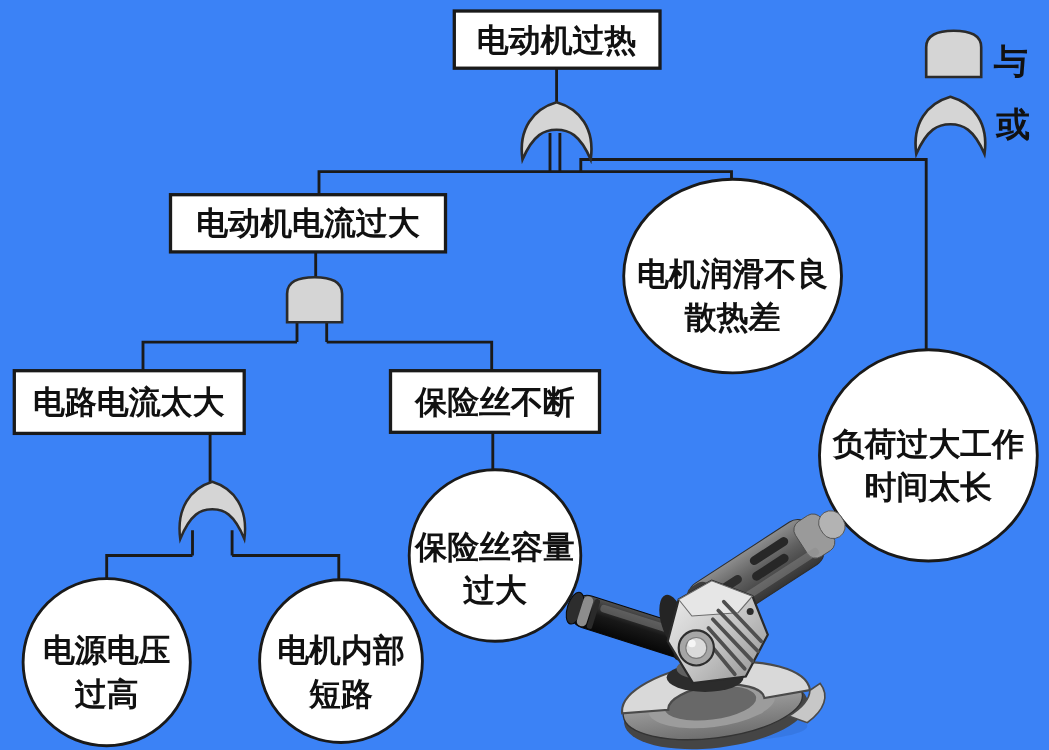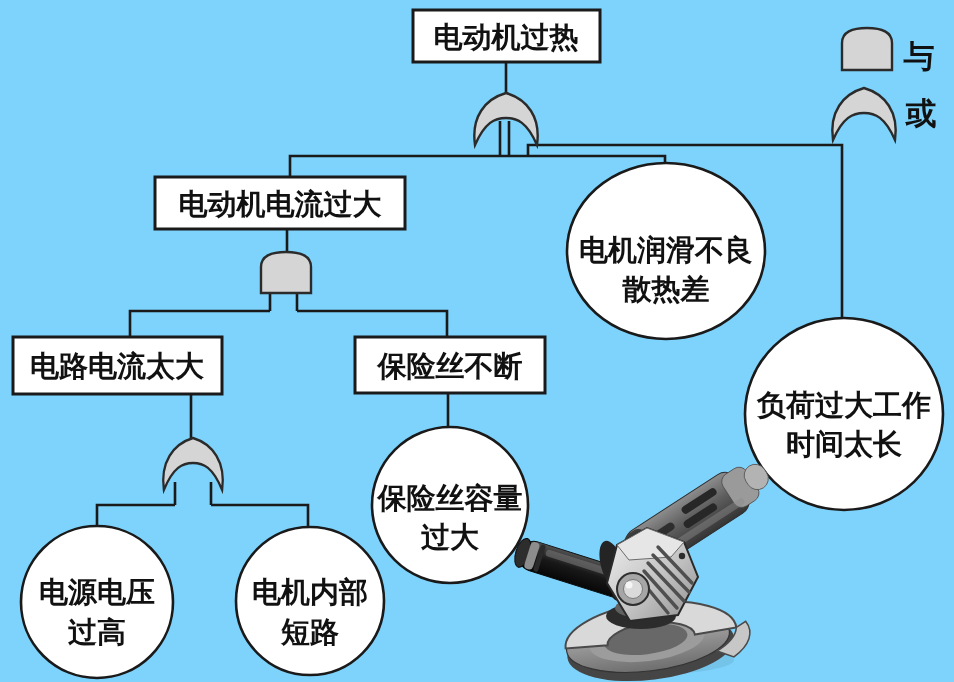--- a/index.html
+++ b/index.html
@@ -3,7 +3,7 @@
 <meta charset="utf-8">
 <style>
   html,body{margin:0;padding:0;background:#ffffff;}
-  .stage{width:954px;height:682px;position:relative;background:#7dd3fc;overflow:hidden;}
+  .stage{width:954px;height:682px;position:relative;background:#3b82f6;overflow:hidden;}
   svg{display:block;}
   .node-box{fill:#ffffff;stroke:#1a1a1a;stroke-width:3;}
   .node-circle{fill:#ffffff;stroke:#1a1a1a;stroke-width:2.6;}

